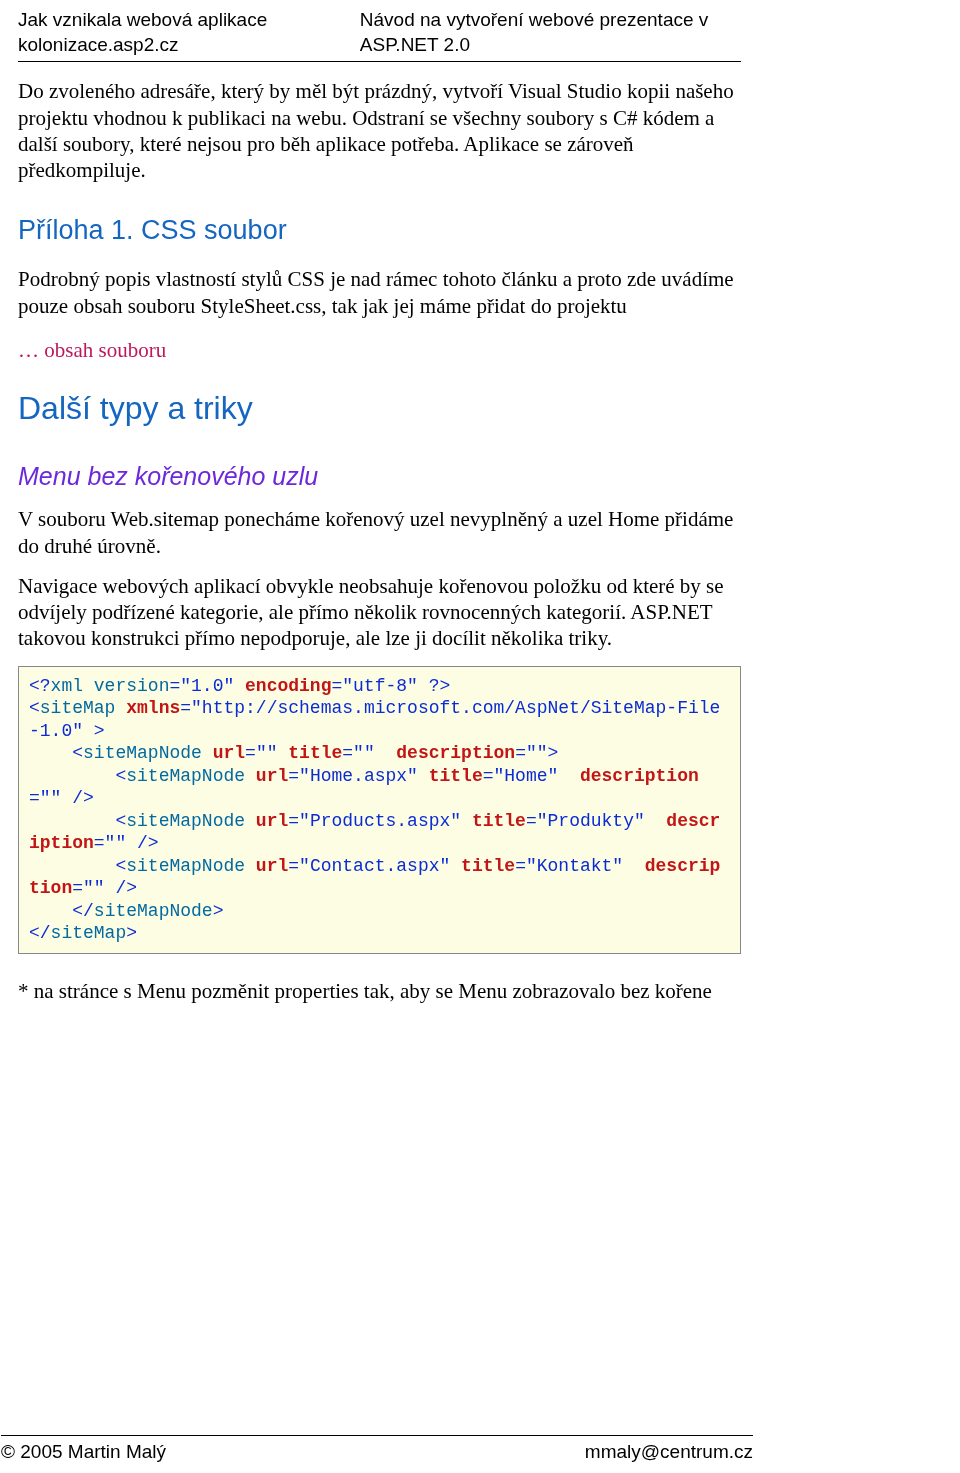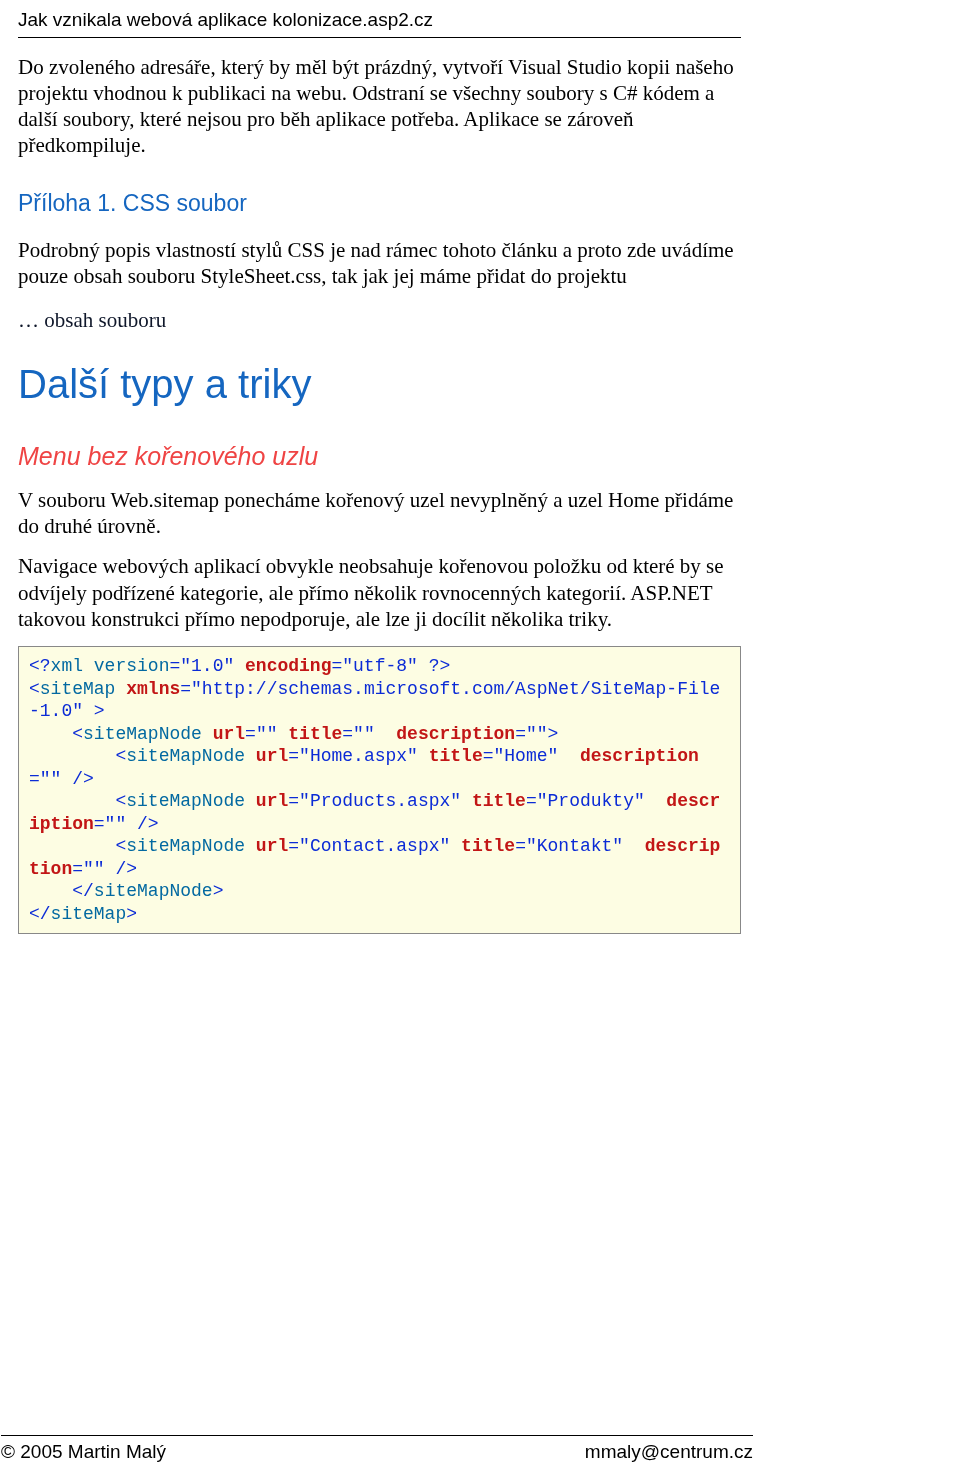--- a/index.html
+++ b/index.html
@@ -95,6 +95,7 @@
 
   <div class="header-line">
     <span>Jak vznikala webová aplikace kolonizace.asp2.cz</span>
+    <span>Návod na vytvoření webové prezentace v ASP.NET 2.0</span>
   </div>
 
   <p class="body-text">Do zvoleného adresáře, který by měl být prázdný, vytvoří Visual Studio kopii našeho projektu vhodnou k publikaci na webu. Odstraní se všechny soubory s C# kódem a další soubory, které nejsou pro běh aplikace potřeba. Aplikace se zároveň předkompiluje.</p>

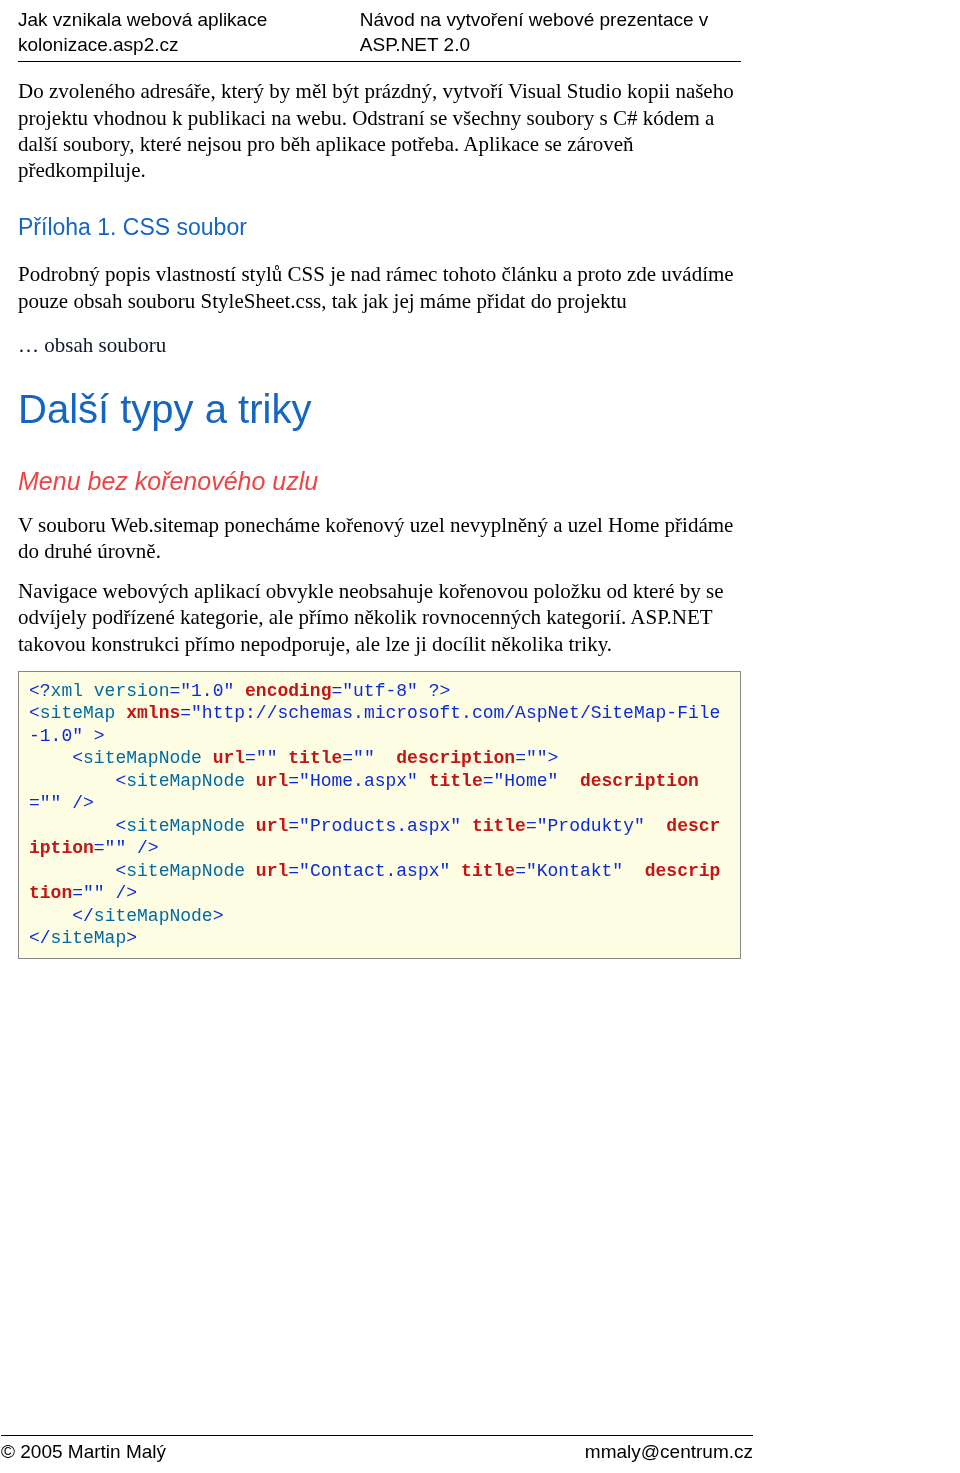--- a/index.html
+++ b/index.html
@@ -35,7 +35,7 @@
   }
   .h2-blue {
     font-family: Arial, Helvetica, sans-serif;
-    font-size: 23px;
+    font-size: 27px;
     color: #1566c0;
     margin: 30px 0 18px 0;
     font-weight: normal;

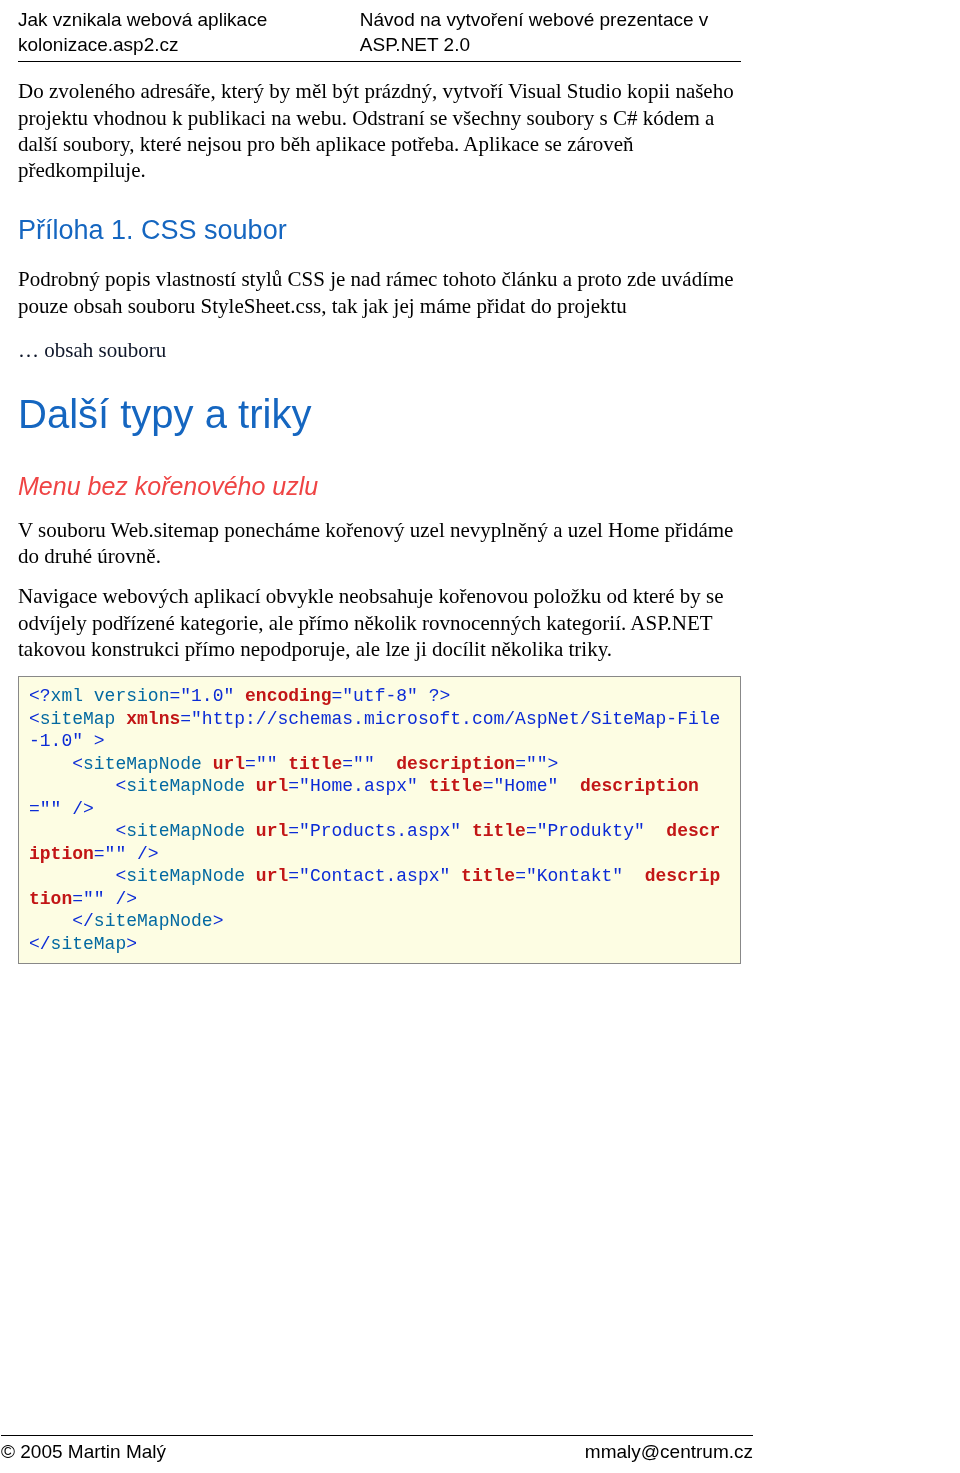--- a/index.html
+++ b/index.html
@@ -58,7 +58,7 @@
   .red-note {
     font-family: "Times New Roman", Times, serif;
     font-size: 21px;
-    color: #0f172a;
+    color: #be185d;
     margin: 18px 0 24px 0;
   }
   .codebox {

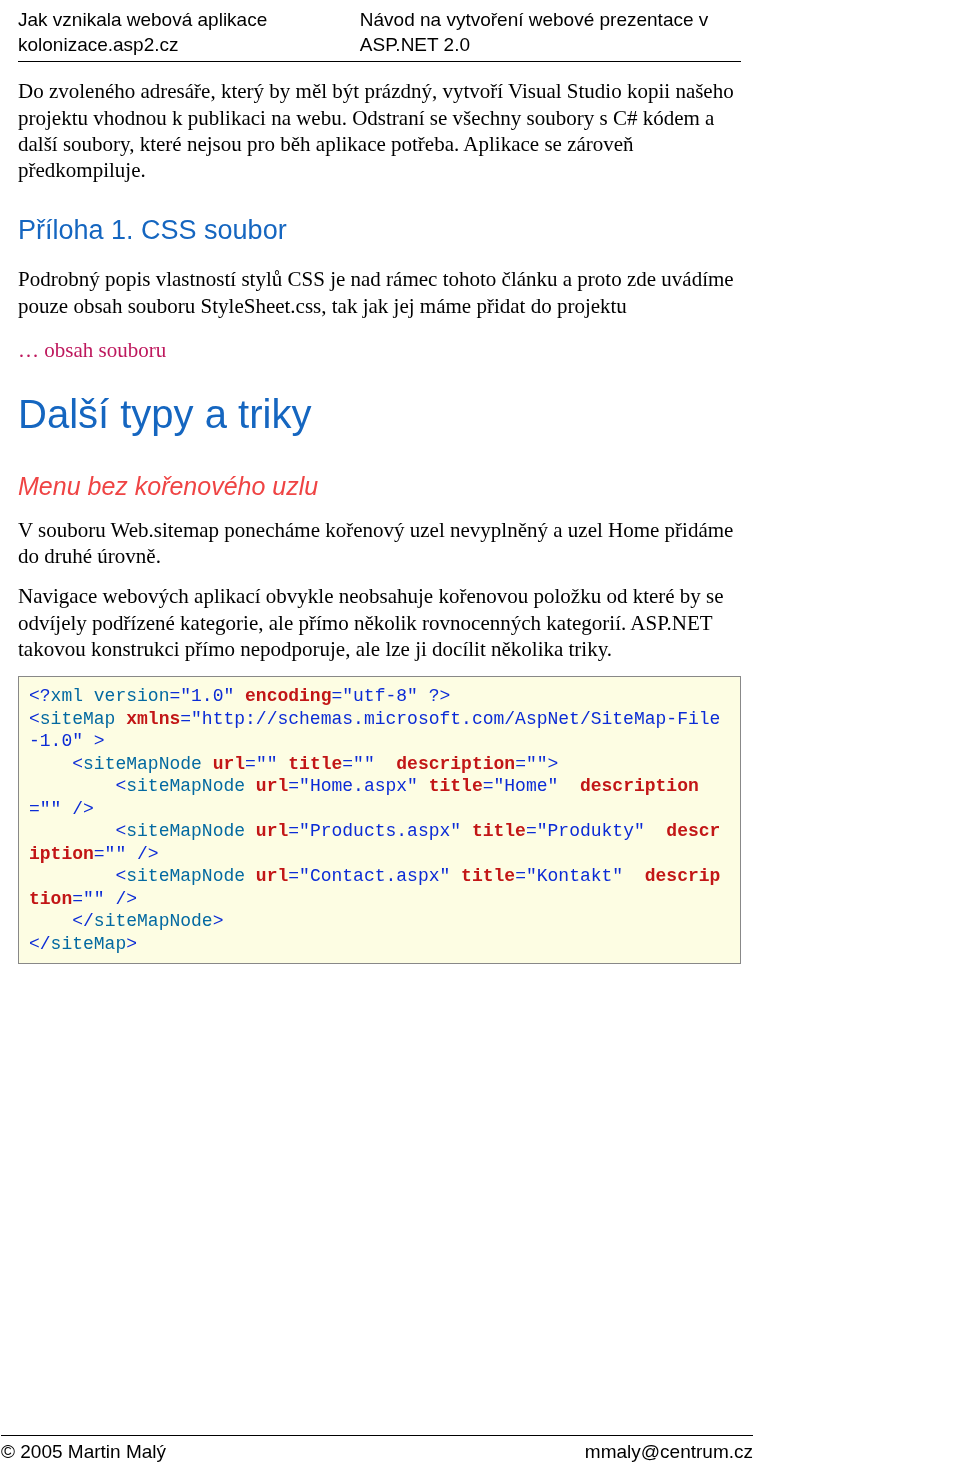--- a/index.html
+++ b/index.html
@@ -42,7 +42,7 @@
   }
   .h1-blue {
     font-family: Arial, Helvetica, sans-serif;
-    font-size: 40px;
+    font-size: 32px;
     color: #1566c0;
     margin: 22px 0 30px 0;
     font-weight: normal;

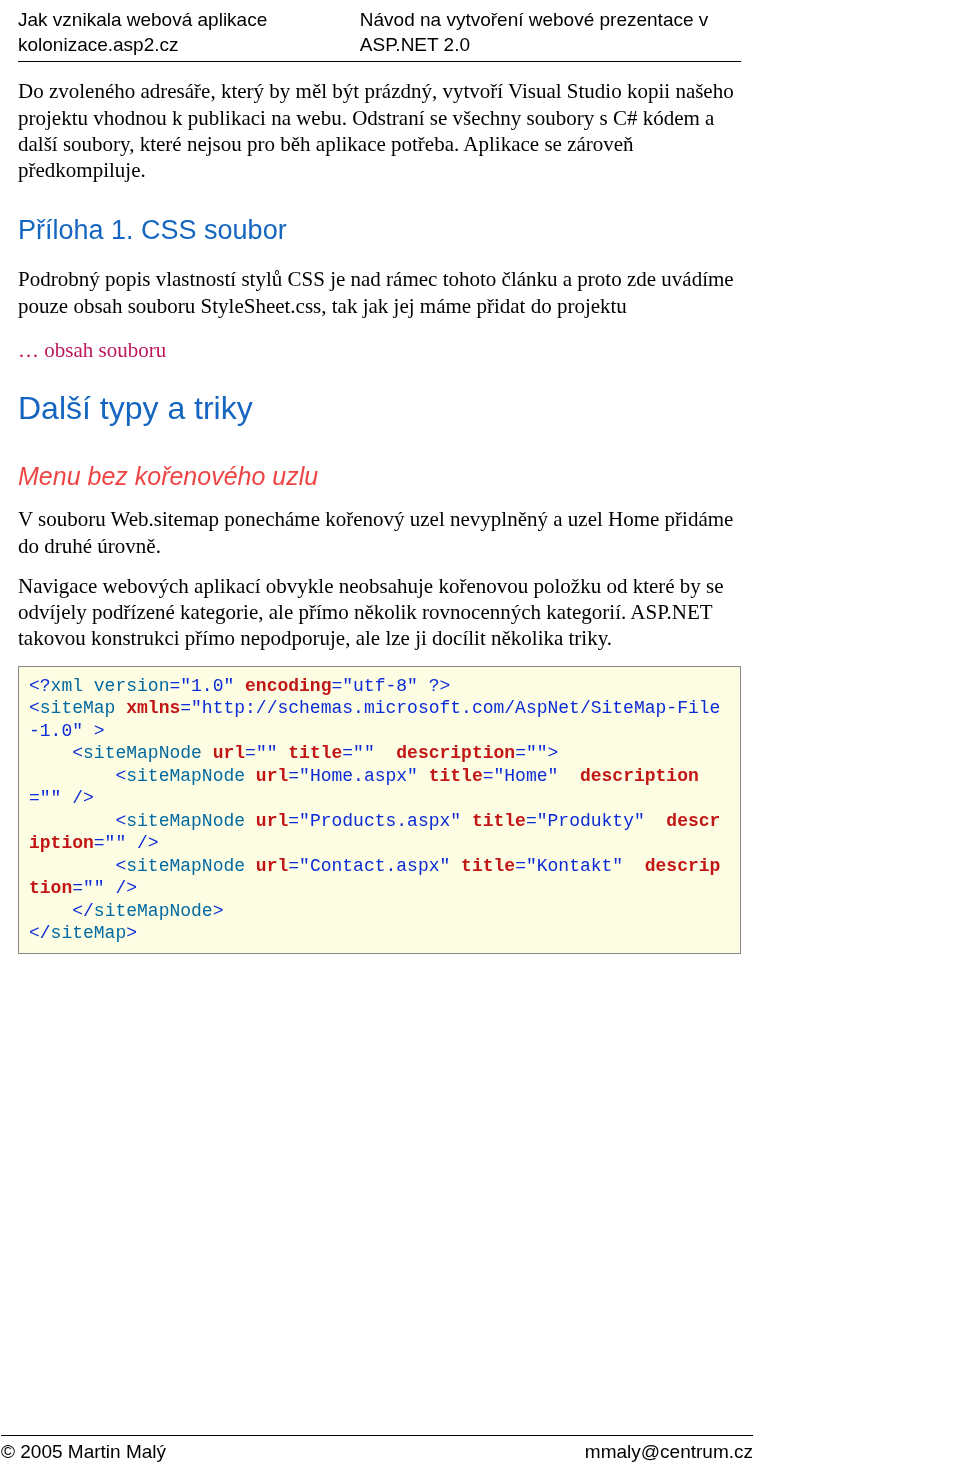--- a/index.html
+++ b/index.html
@@ -50,7 +50,7 @@
   .h3-italic {
     font-family: Arial, Helvetica, sans-serif;
     font-size: 25px;
-    color: #ef4444;
+    color: #6d28d9;
     font-style: italic;
     margin: 24px 0 14px 0;
     font-weight: normal;

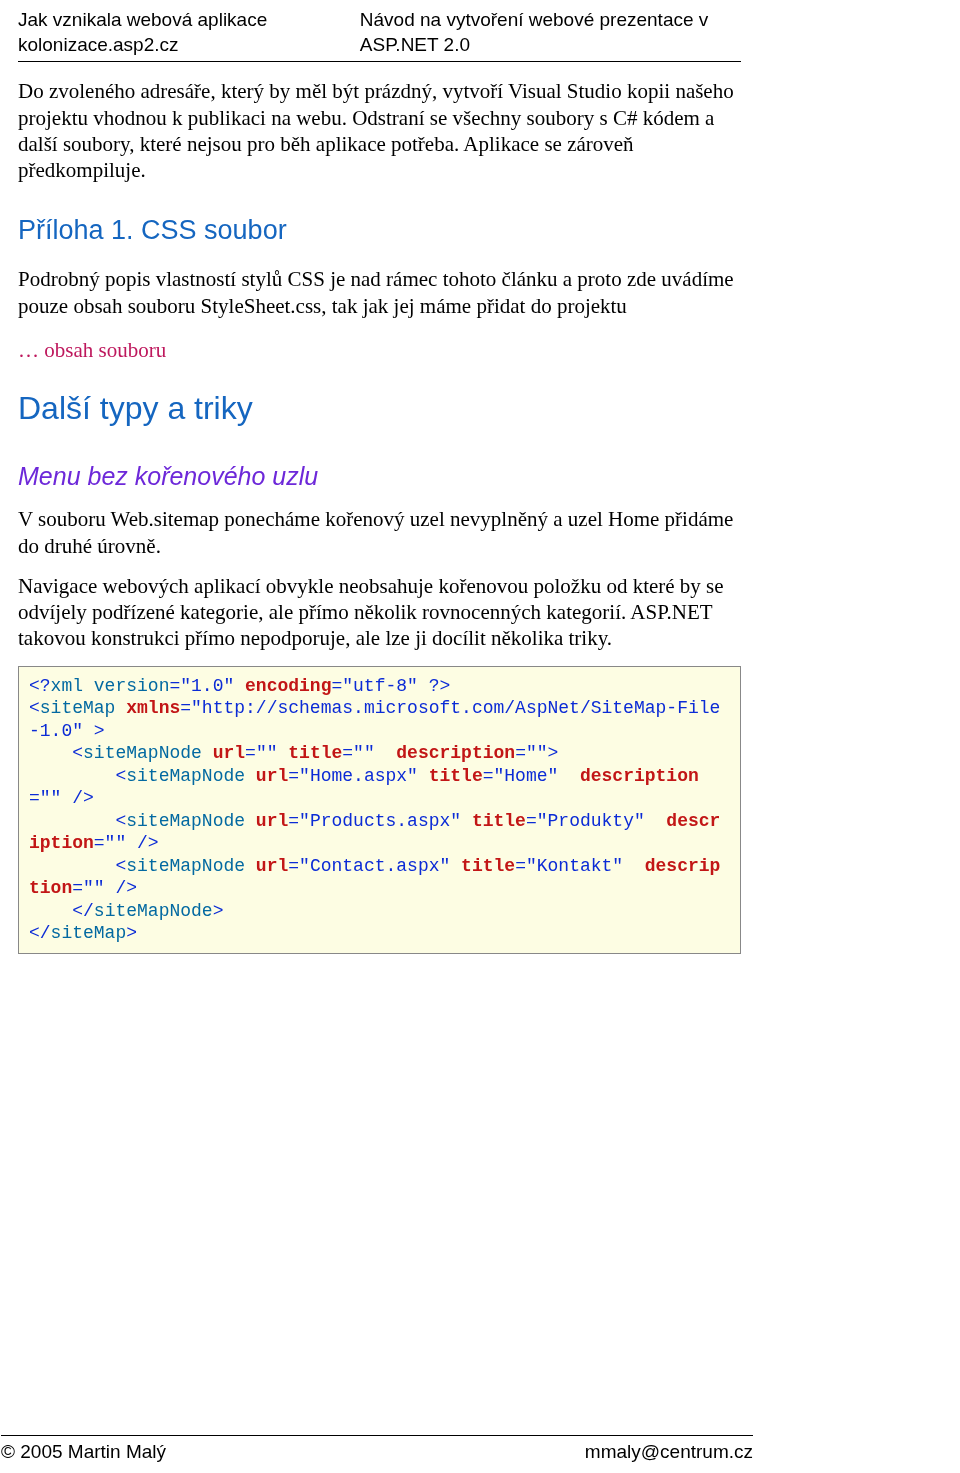--- a/index.html
+++ b/index.html
@@ -123,6 +123,7 @@
 <span class="c-blue">    &lt;/</span><span class="c-maroon">siteMapNode</span><span class="c-blue">&gt;</span>
 <span class="c-blue">&lt;/</span><span class="c-maroon">siteMap</span><span class="c-blue">&gt;</span></div>
 
+  <p class="body-text">* na stránce s Menu pozměnit properties tak, aby se Menu zobrazovalo bez kořene</p>
 
   <div class="footer">
     <span>© 2005 Martin Malý</span>

